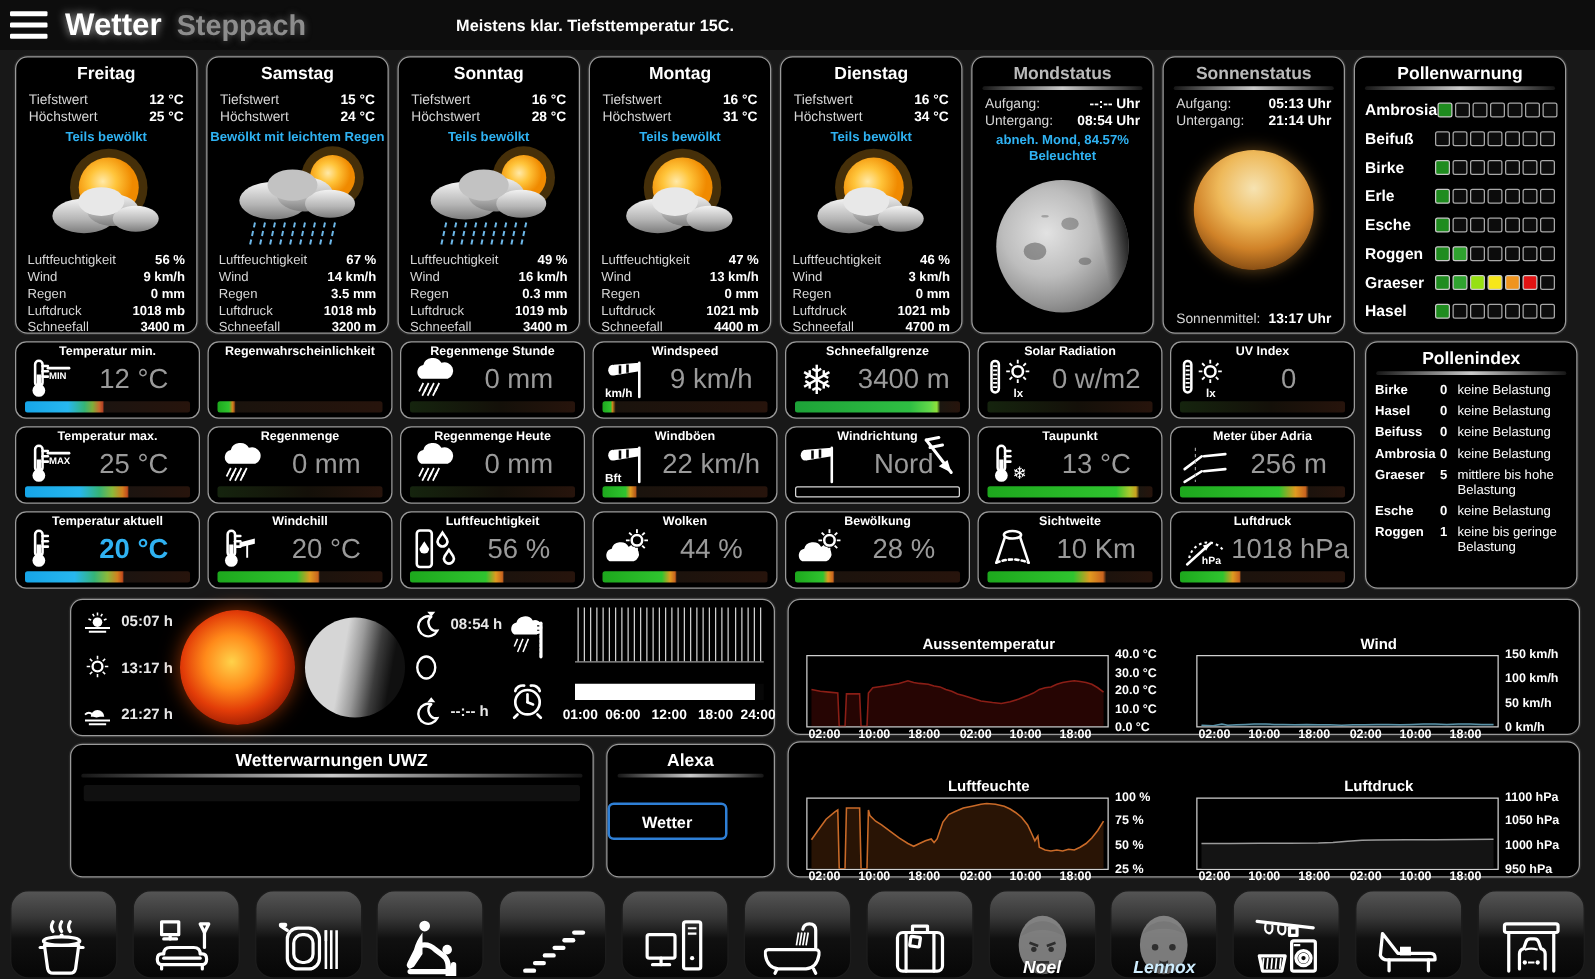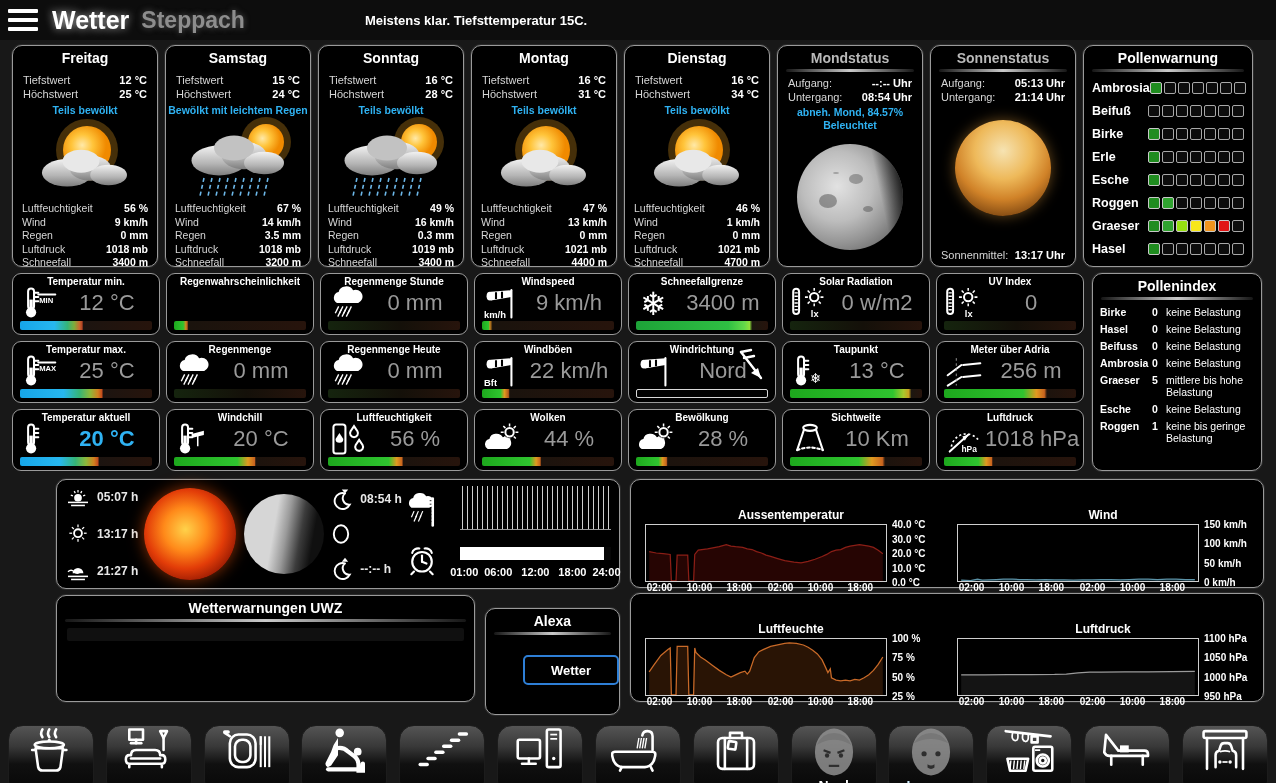--- a/index.html
+++ b/index.html
@@ -438,7 +438,7 @@
           </div>
           <div class="kv">
             <span>Wind</span>
-            <b>1 km/h</b>
+            <b>3 km/h</b>
           </div>
           <div class="kv">
             <span>Regen</span>

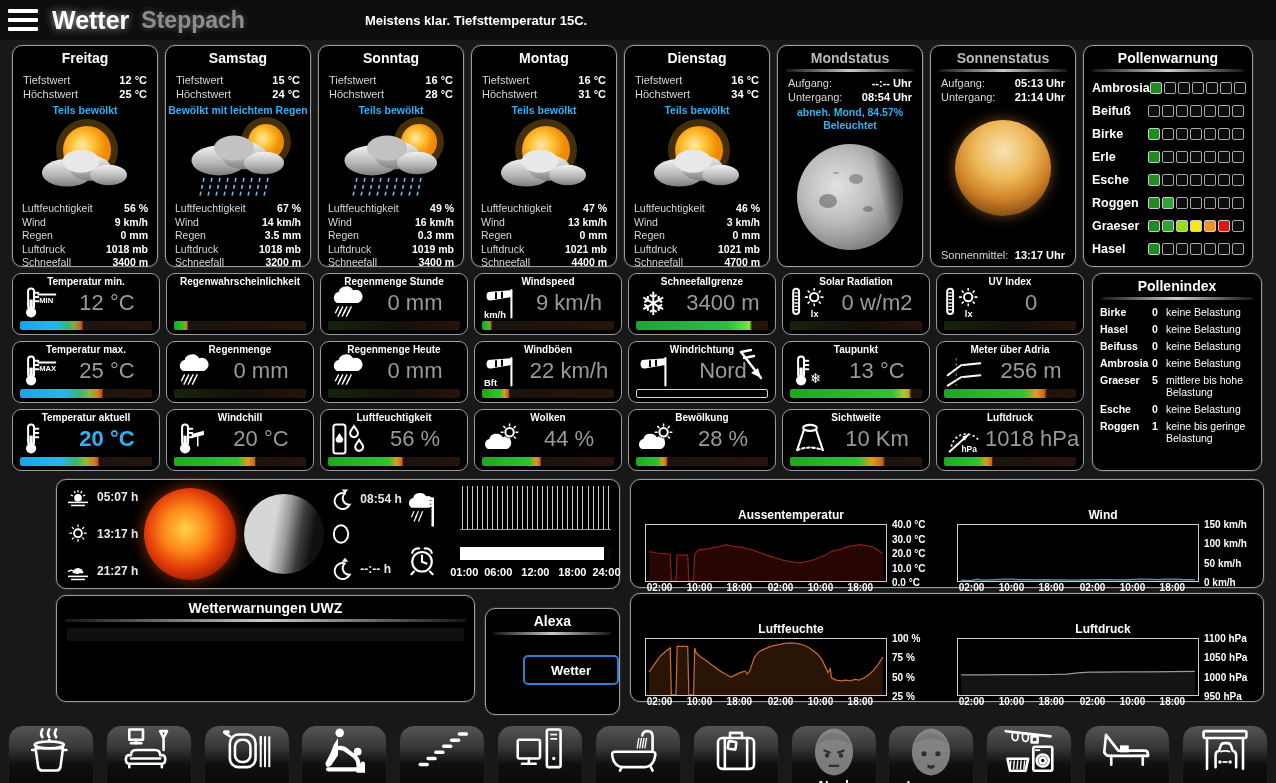--- a/index.html
+++ b/index.html
@@ -99,7 +99,7 @@
   #warn-row { display:flex; gap:10px; margin-top:6px; }
   #warn-card { width:452px; height:107px; display:flex; flex-direction:column; }
   #warn-empty { margin:2px 10px; height:13px; background:#101010; border-radius:2px; }
-  #alexa-card { width:146px; height:107px; display:flex; flex-direction:column; align-items:flex-end;margin-top:13px; }
+  #alexa-card { width:146px; height:107px; display:flex; flex-direction:column; align-items:flex-start; }
   #alexa-btn { margin-top:16px; width:96px; height:30px; background:#000; border:2px solid #2e7fd6; border-radius:5px;
       color:#fff; font-weight:bold; font-size:13px; cursor:pointer; font-family:"Liberation Sans",sans-serif; }
 

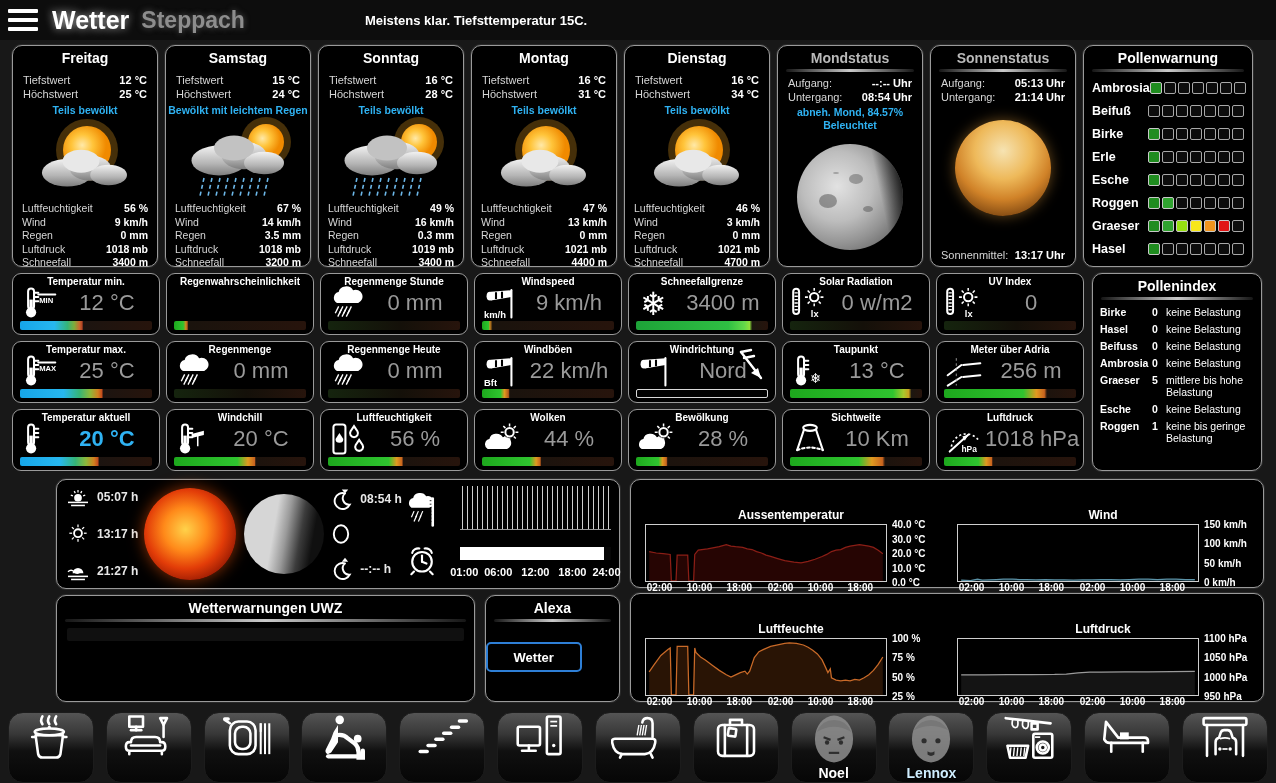--- a/index.html
+++ b/index.html
@@ -119,7 +119,7 @@
   #dock { display:flex; justify-content:space-between; padding:4px 8px 0 8px; margin-top:6px; }
   .dock-btn { width:86px; height:71px; border-radius:15px; cursor:pointer; position:relative;
       background:linear-gradient(180deg,#555 0%,#383838 30%,#101010 55%,#060606 100%);
-      border:1px solid #1c1c1c; display:flex; align-items:flex-start; justify-content:center; }
+      border:1px solid #1c1c1c; display:flex; align-items:flex-end; justify-content:center;font-style:italic; }
   .dock-label { position:absolute; bottom:1px; left:0; right:0; text-align:center; font-size:14px; font-weight:bold;
       text-shadow:0 1px 2px #000; }
 </style>

